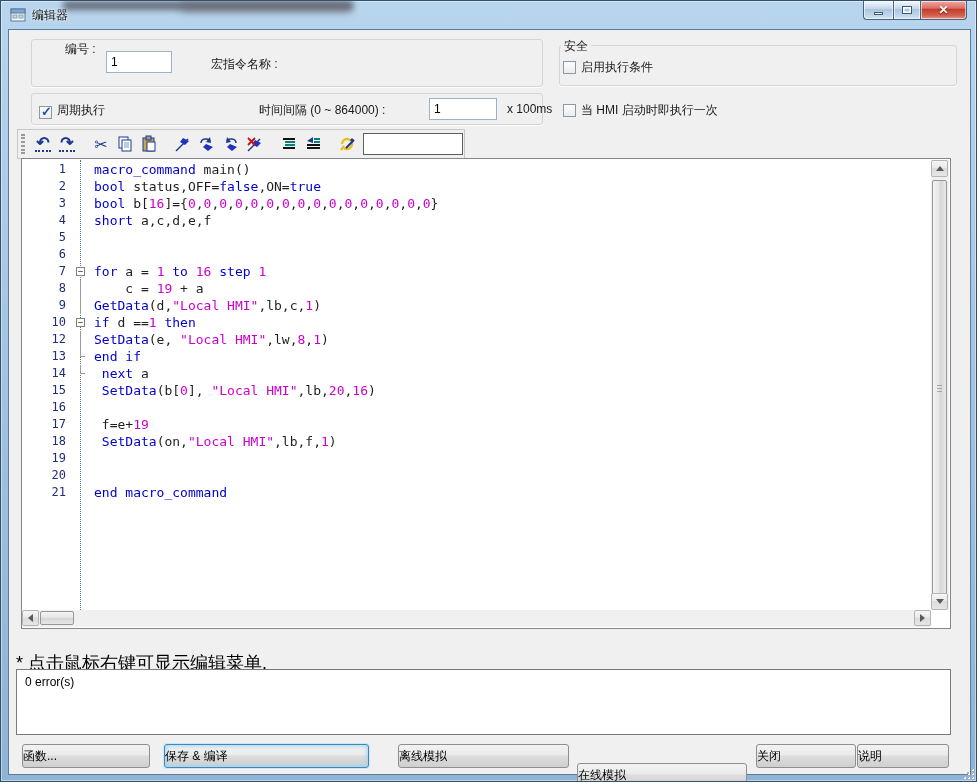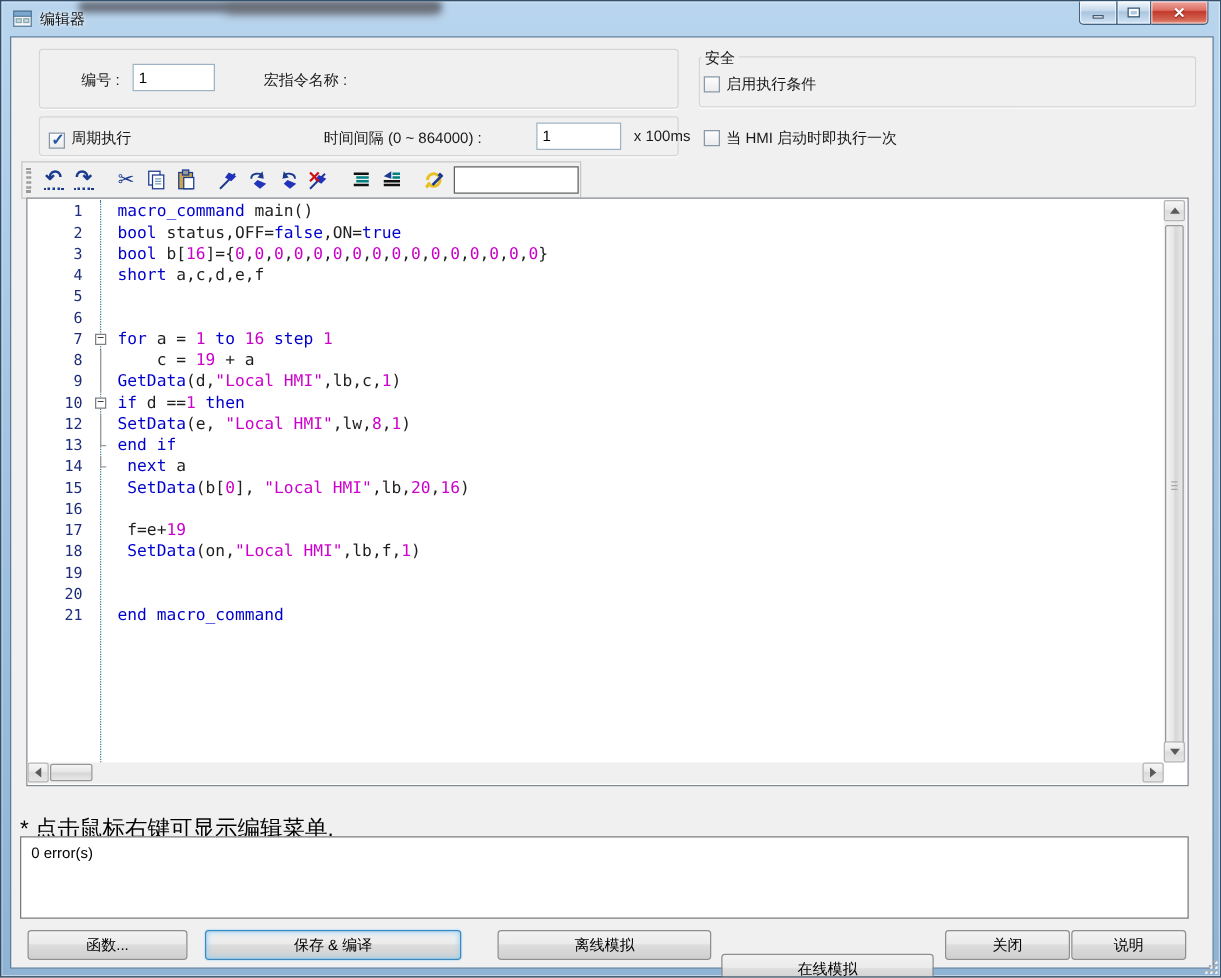--- a/index.html
+++ b/index.html
@@ -128,7 +128,7 @@
   <div class="dialog"></div>
 
   <div class="abs groupbox" style="left:30px; top:38px; width:512px; height:48px;"></div>
-  <span class="abs lbl" style="left:64px; top:55px;">编号 :</span>
+  <span class="abs lbl" style="left:64px; top:40px;">编号 :</span>
   <input class="abs tb-input" style="left: 105px; top: 50px; width: 66px; height: 22px;" value="1">
   <span class="abs lbl" style="left:210px; top:55px;">宏指令名称 :</span>
 

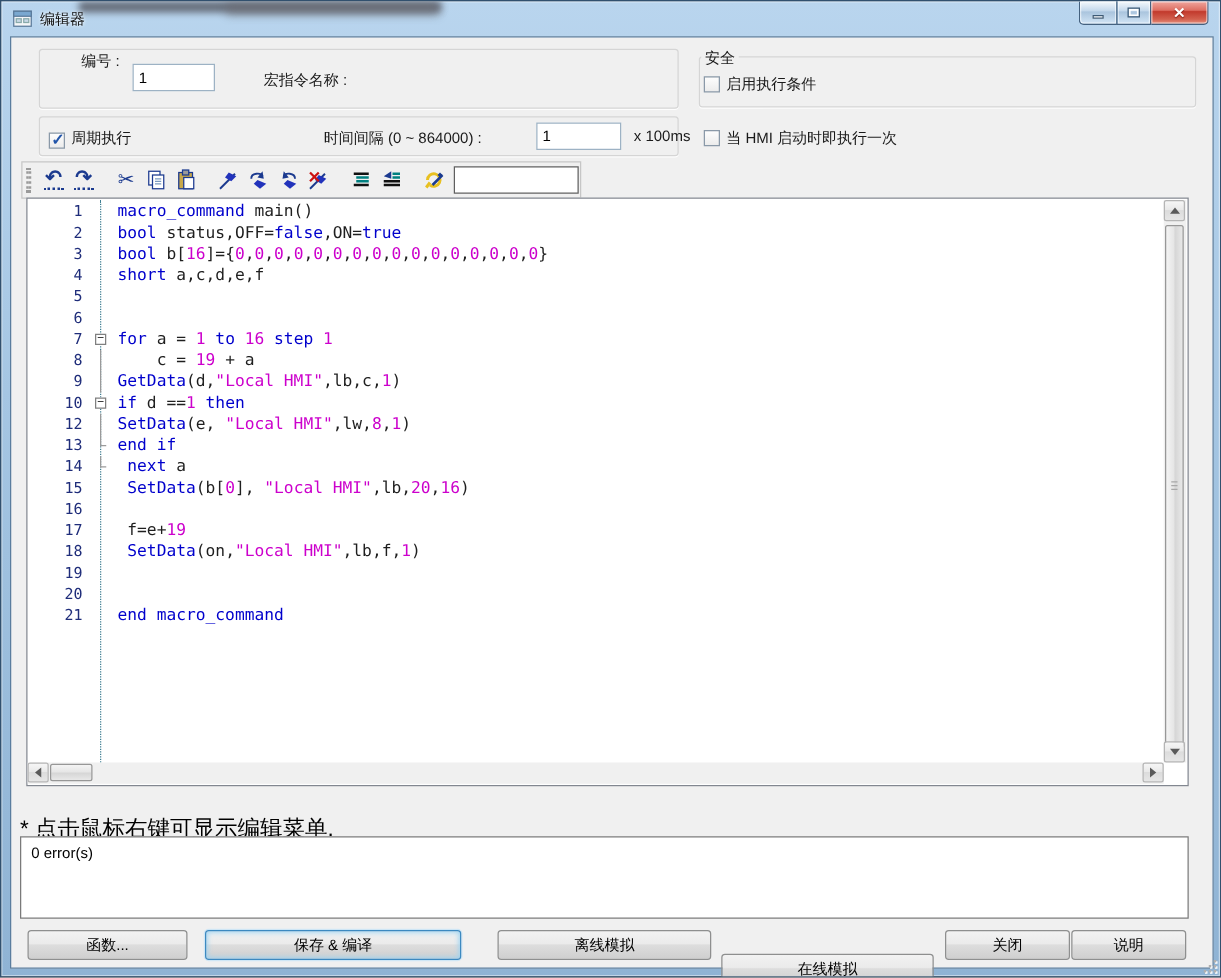--- a/index.html
+++ b/index.html
@@ -91,7 +91,7 @@
   .errorbox { background:#fff; border:1px solid #7a7a7a; font-size:12px; color:#000; padding:5px 8px; }
   .btn { position:absolute; height:24px; border:1px solid #8e8f8f; border-radius:3px;
     background:linear-gradient(180deg,#f2f2f2 0%,#ebebeb 45%,#dddddd 50%,#cfcfcf 100%);
-    font-size:12px; color:#000; display:flex; align-items:center; justify-content:center; cursor:default; }
+    font-size:12px; color:#000; display:flex; align-items:center; justify-content:flex-start; cursor:default; }
   .btn.default { border:1px solid #3c89c0; box-shadow:inset 0 0 4px 1px #9fd4f2, 0 0 0 1px #cfe6f5; }
   .resize-grip { position:absolute; right:3px; bottom:3px; width:12px; height:12px; }
   .resize-grip i { position:absolute; width:2px; height:2px; background:#b0b0b0; box-shadow:1px 1px 0 #fff; }

